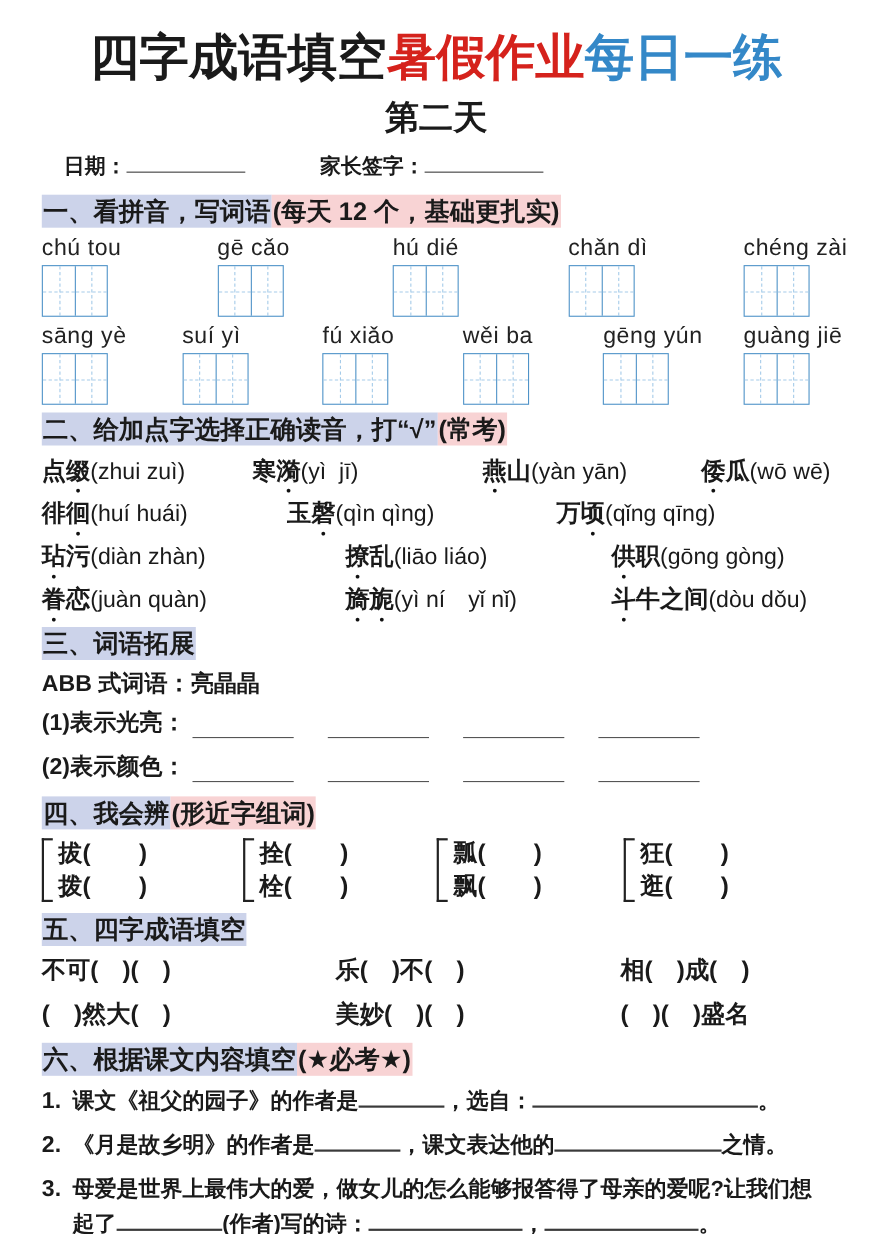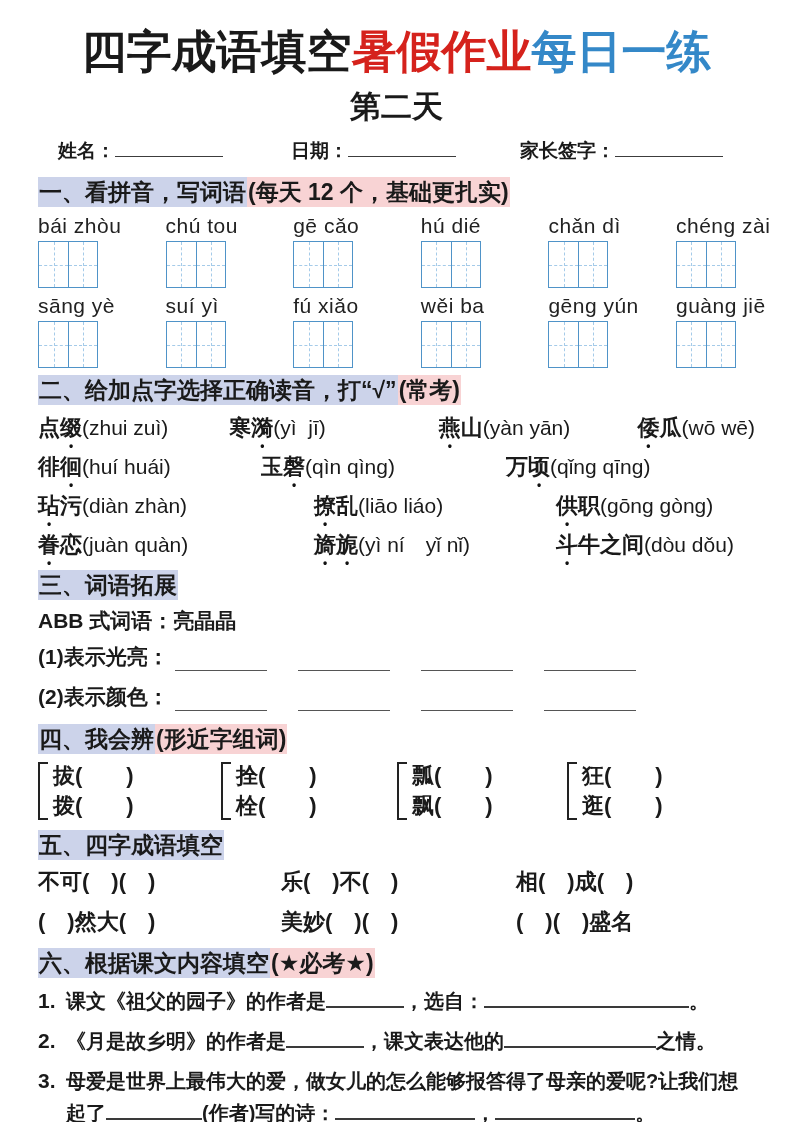--- a/index.html
+++ b/index.html
@@ -89,7 +89,6 @@
   <div class="subtitle">第二天</div>
 
   <div class="info-row" id="infoRow">
-      <span class="ifield"><span>姓名：</span><span class="iblank"></span></span>
       <span class="ifield"><span>日期：</span><span class="iblank"></span></span>
       <span class="ifield"><span>家长签字：</span><span class="iblank"></span></span>
     </div>

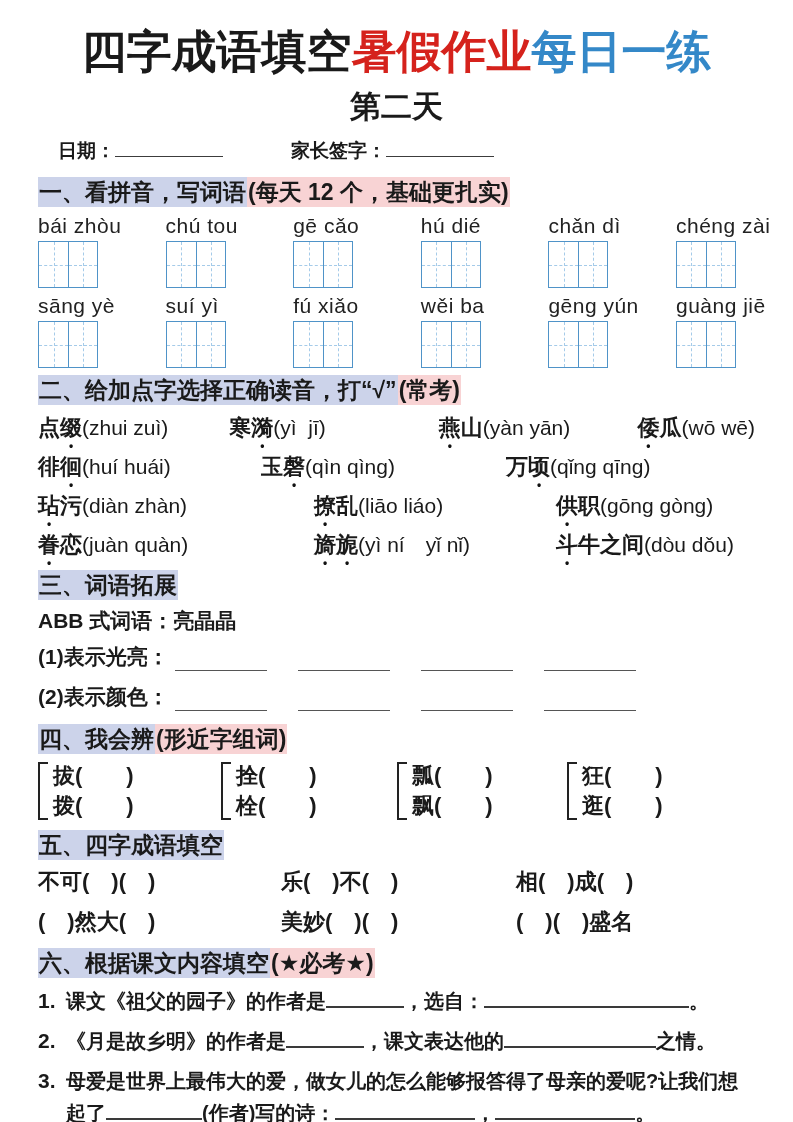--- a/index.html
+++ b/index.html
@@ -99,13 +99,6 @@
   <div id="s1rows">
       <div class="prow">
         <div class="pcol">
-          <span class="pinyin">bái zhòu</span>
-          <div class="wbox">
-            <div class="wcell"></div>
-            <div class="wcell"></div>
-          </div>
-        </div>
-        <div class="pcol">
           <span class="pinyin">chú tou</span>
           <div class="wbox">
             <div class="wcell"></div>

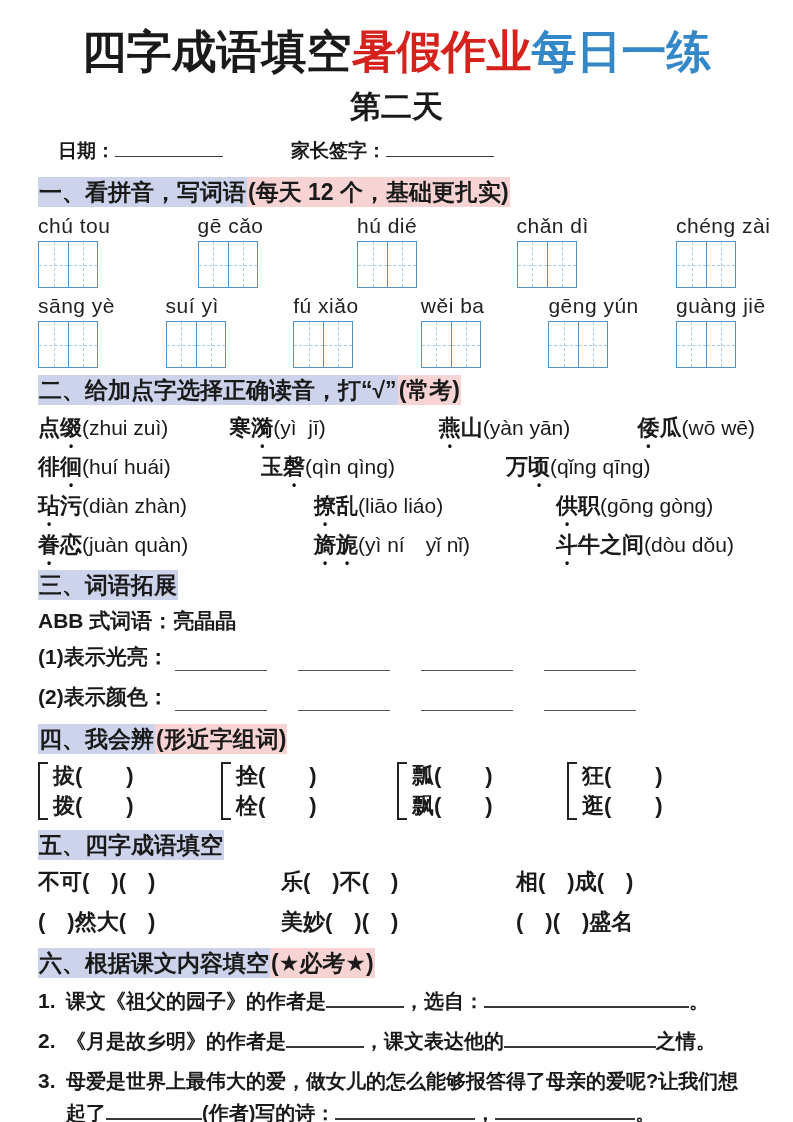--- a/index.html
+++ b/index.html
@@ -65,7 +65,7 @@
   .s4line{font-size:22px;font-weight:800;line-height:30px;white-space:pre;}
 
   
-  .s5row{display:flex;margin-bottom:10px;}
+  .s5row{display:flex;margin-bottom:10px;gap:24px;}
   .idiom{font-size:22px;font-weight:800;white-space:pre;}
   .s5row .idiom:nth-child(1){width:243px;}
   .s5row .idiom:nth-child(2){width:235px;}

